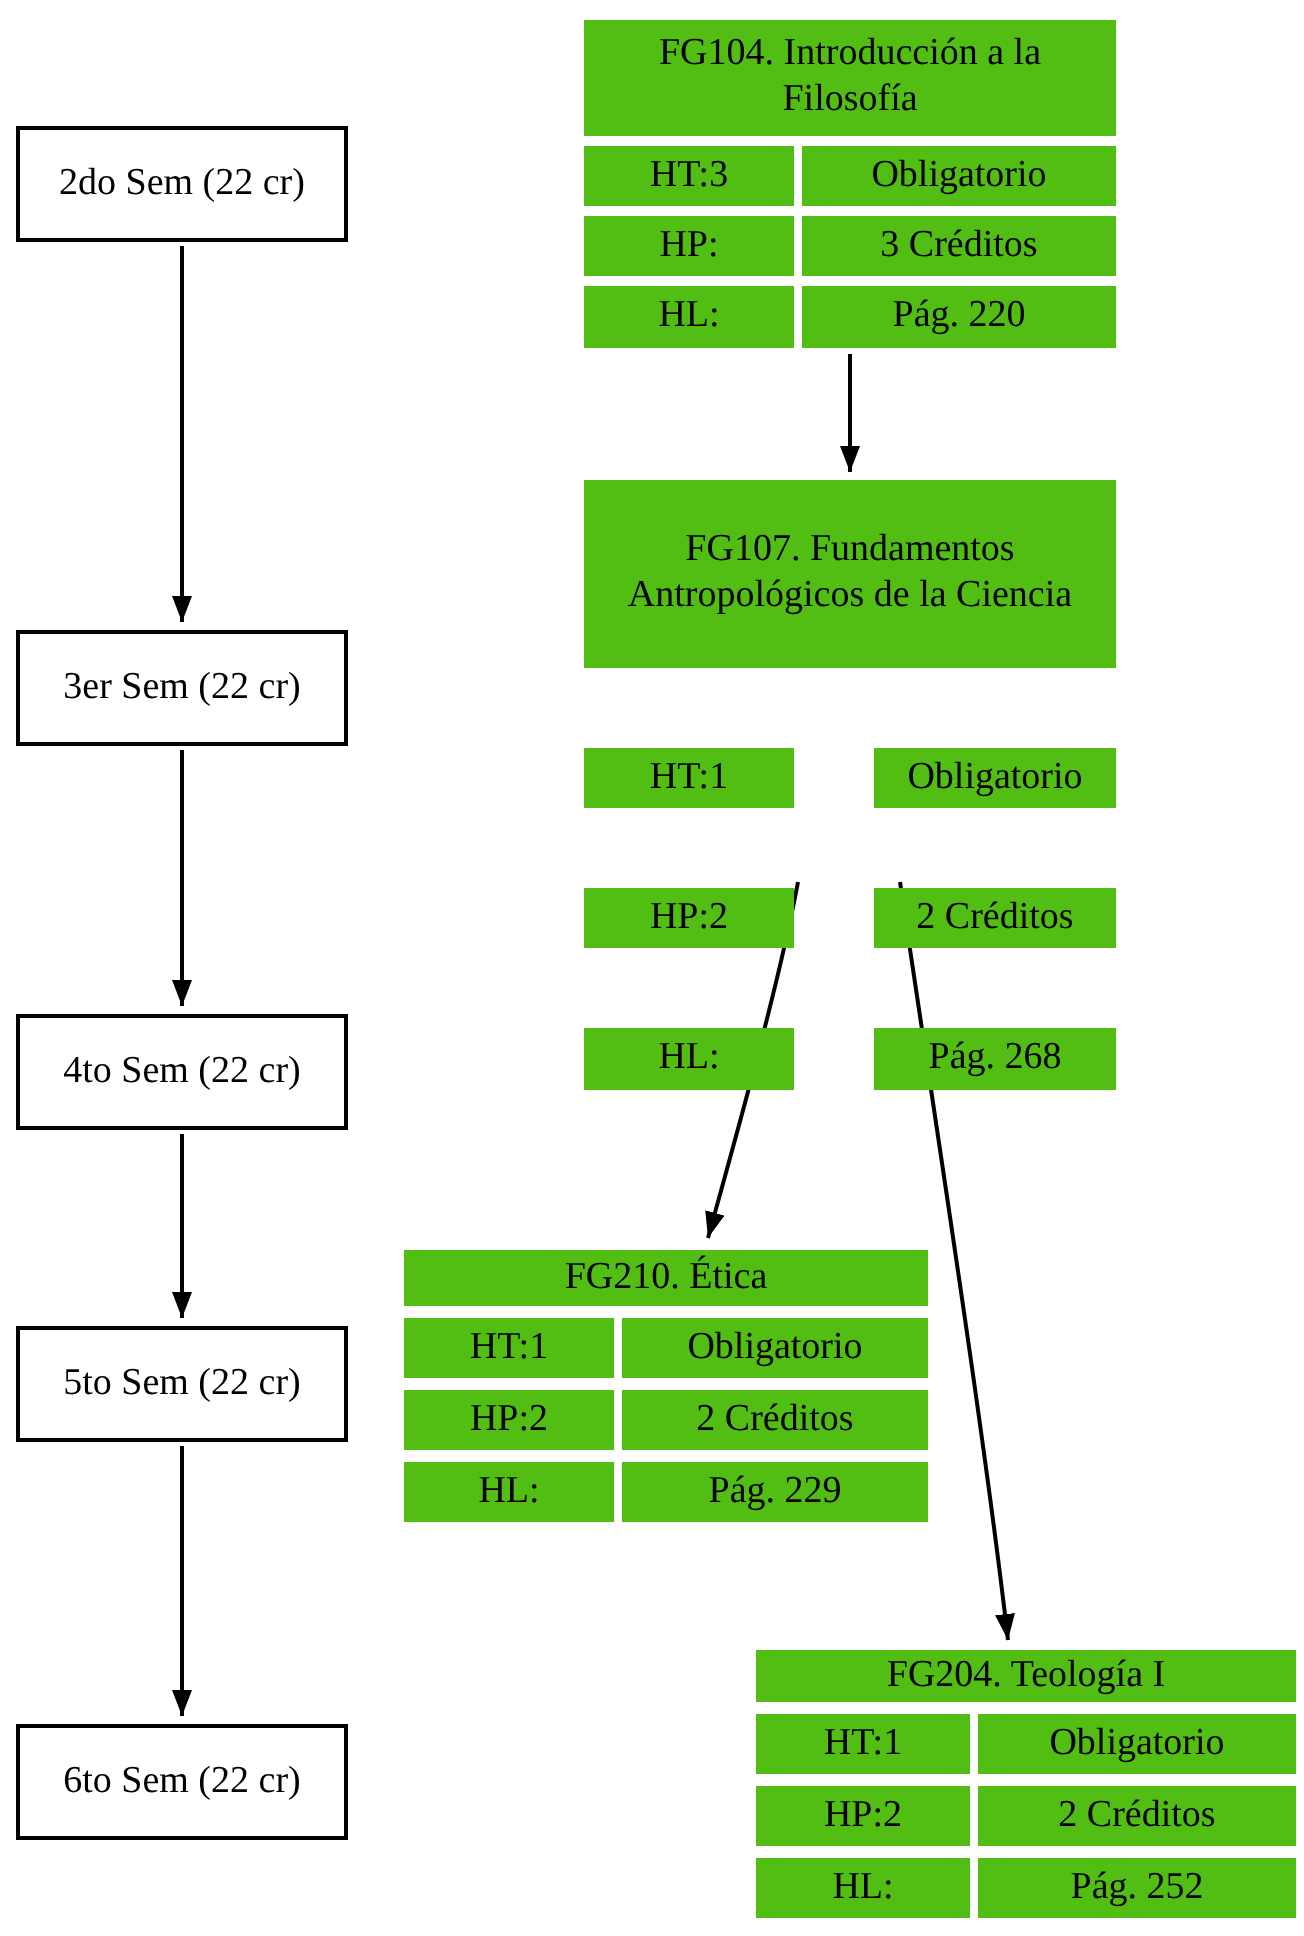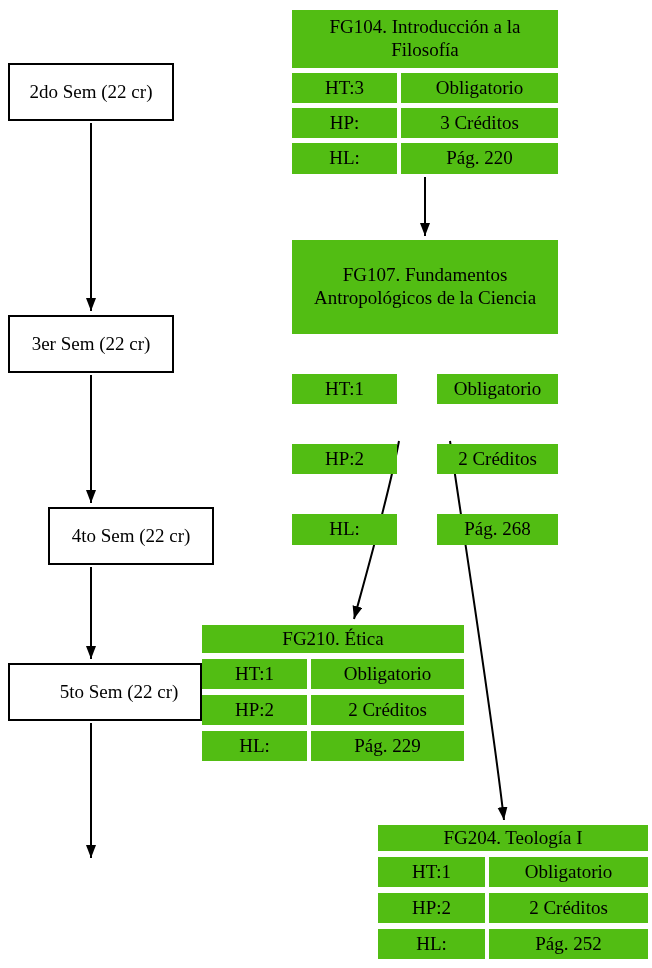--- a/index.html
+++ b/index.html
@@ -42,7 +42,7 @@
   }
   #sem-2do { top: 63px; }
   #sem-3er { top: 315px; }
-  #sem-4to { top: 507px; margin-left: 40px; }
+  #sem-4to { top: 507px; }
   #sem-5to { top: 663px; padding-left: 28px; }
   #sem-6to { top: 862px; }
 

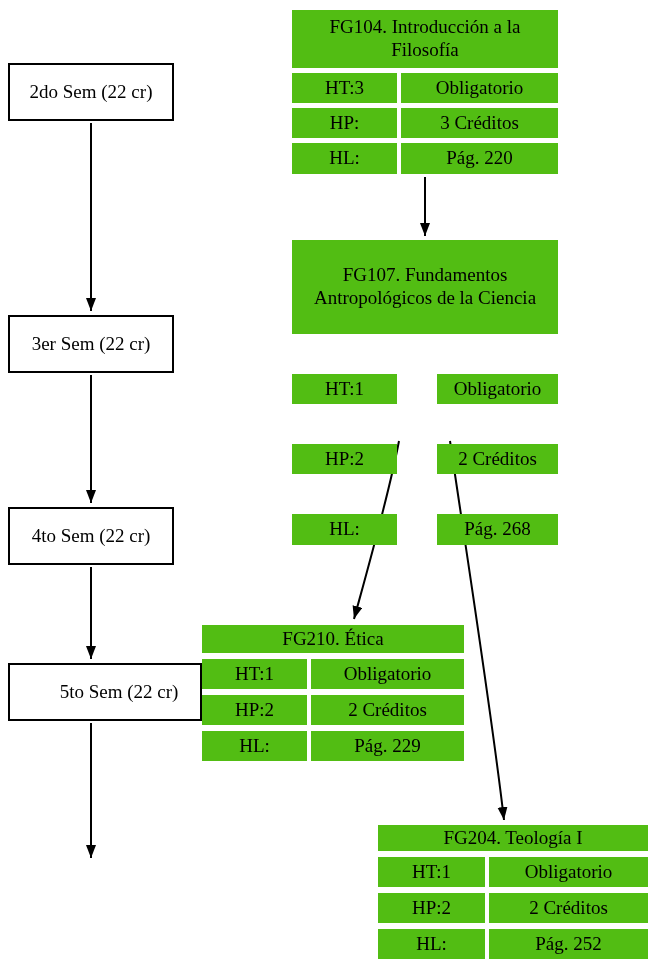--- a/index.html
+++ b/index.html
@@ -43,7 +43,7 @@
   #sem-2do { top: 63px; }
   #sem-3er { top: 315px; }
   #sem-4to { top: 507px; }
-  #sem-5to { top: 663px; padding-left: 28px; }
+  #sem-5to { top: 663px; }
   #sem-6to { top: 862px; }
 
   

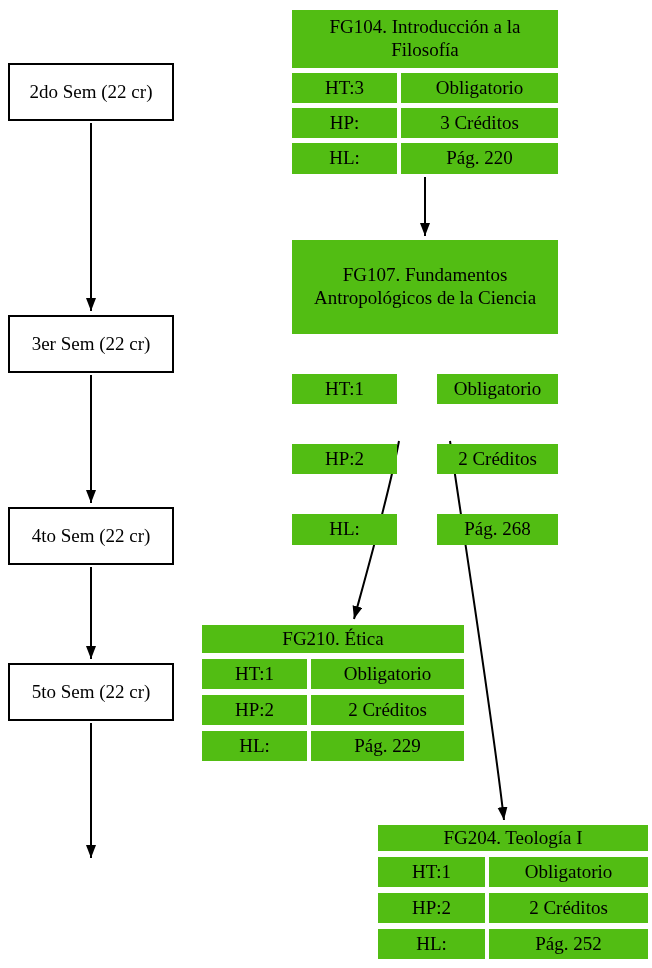--- a/index.html
+++ b/index.html
@@ -105,6 +105,9 @@
   <div class="sem-box" id="sem-5to">
     <span>5to Sem (22 cr)</span>
   </div>
+  <div class="sem-box" id="sem-6to">
+    <span>6to Sem (22 cr)</span>
+  </div>
 
   <div class="course" id="fg104">
     <div class="cell title">FG104. Introducción a la Filosofía</div>

